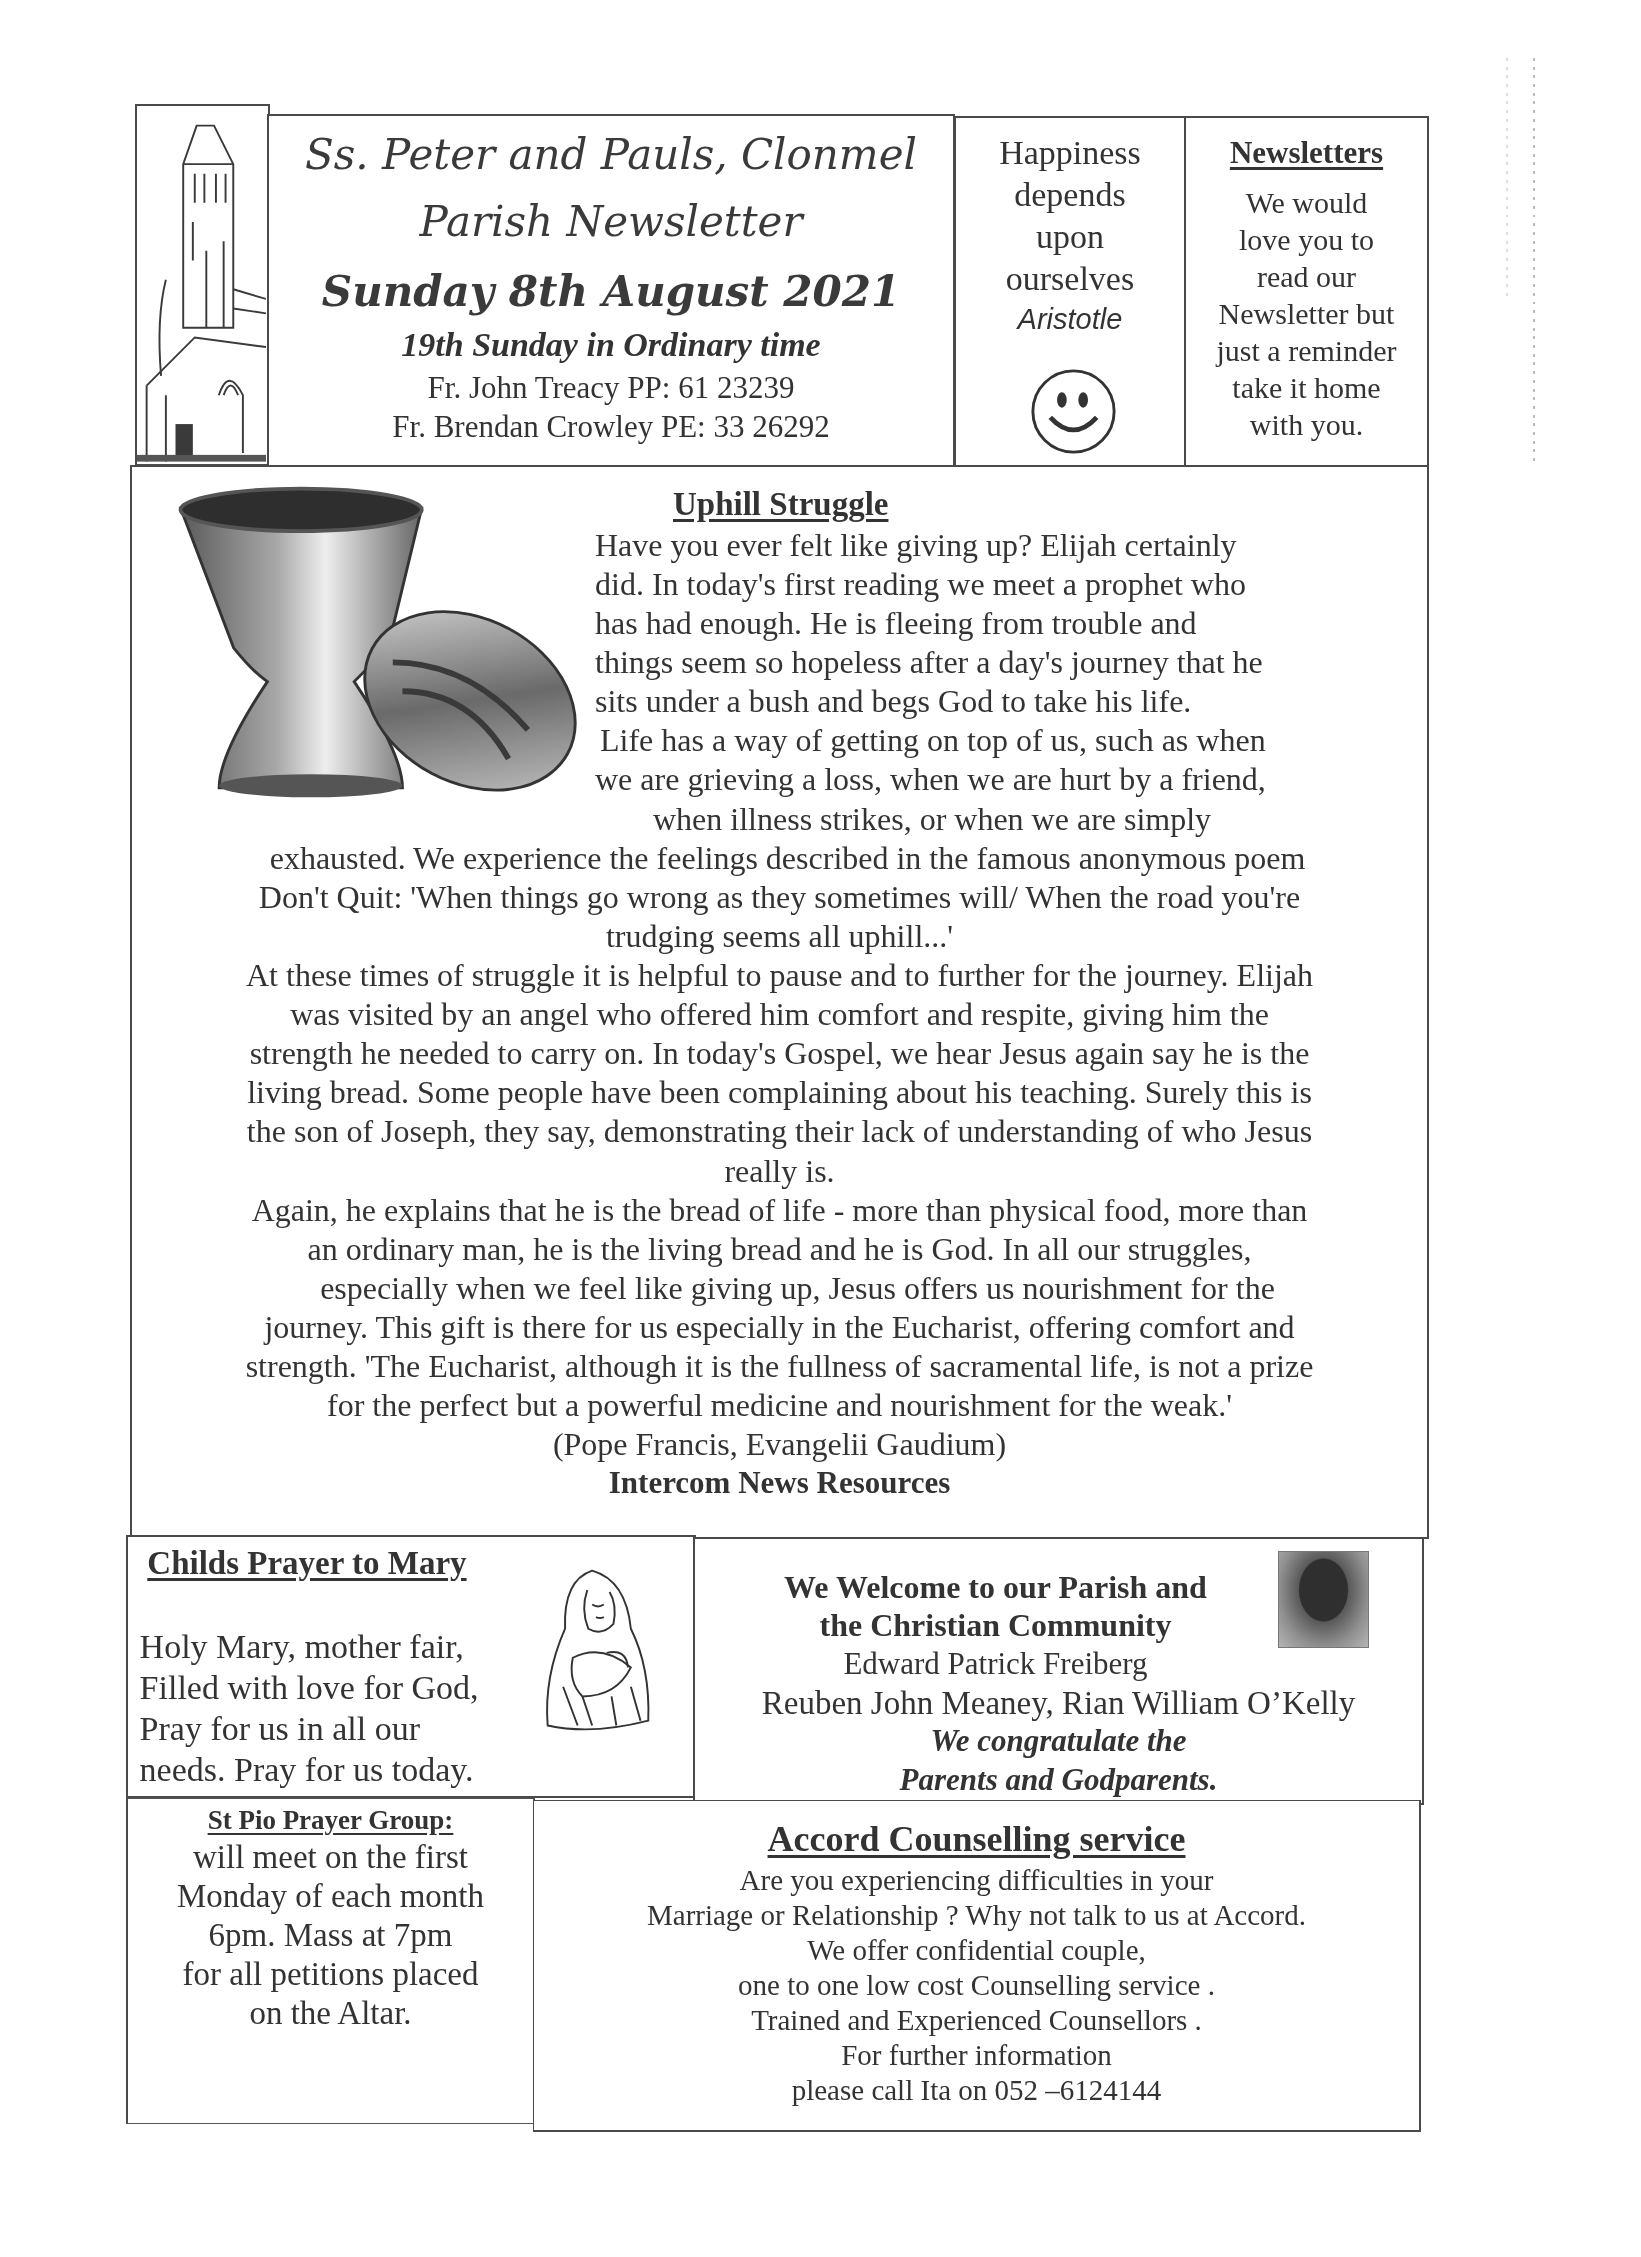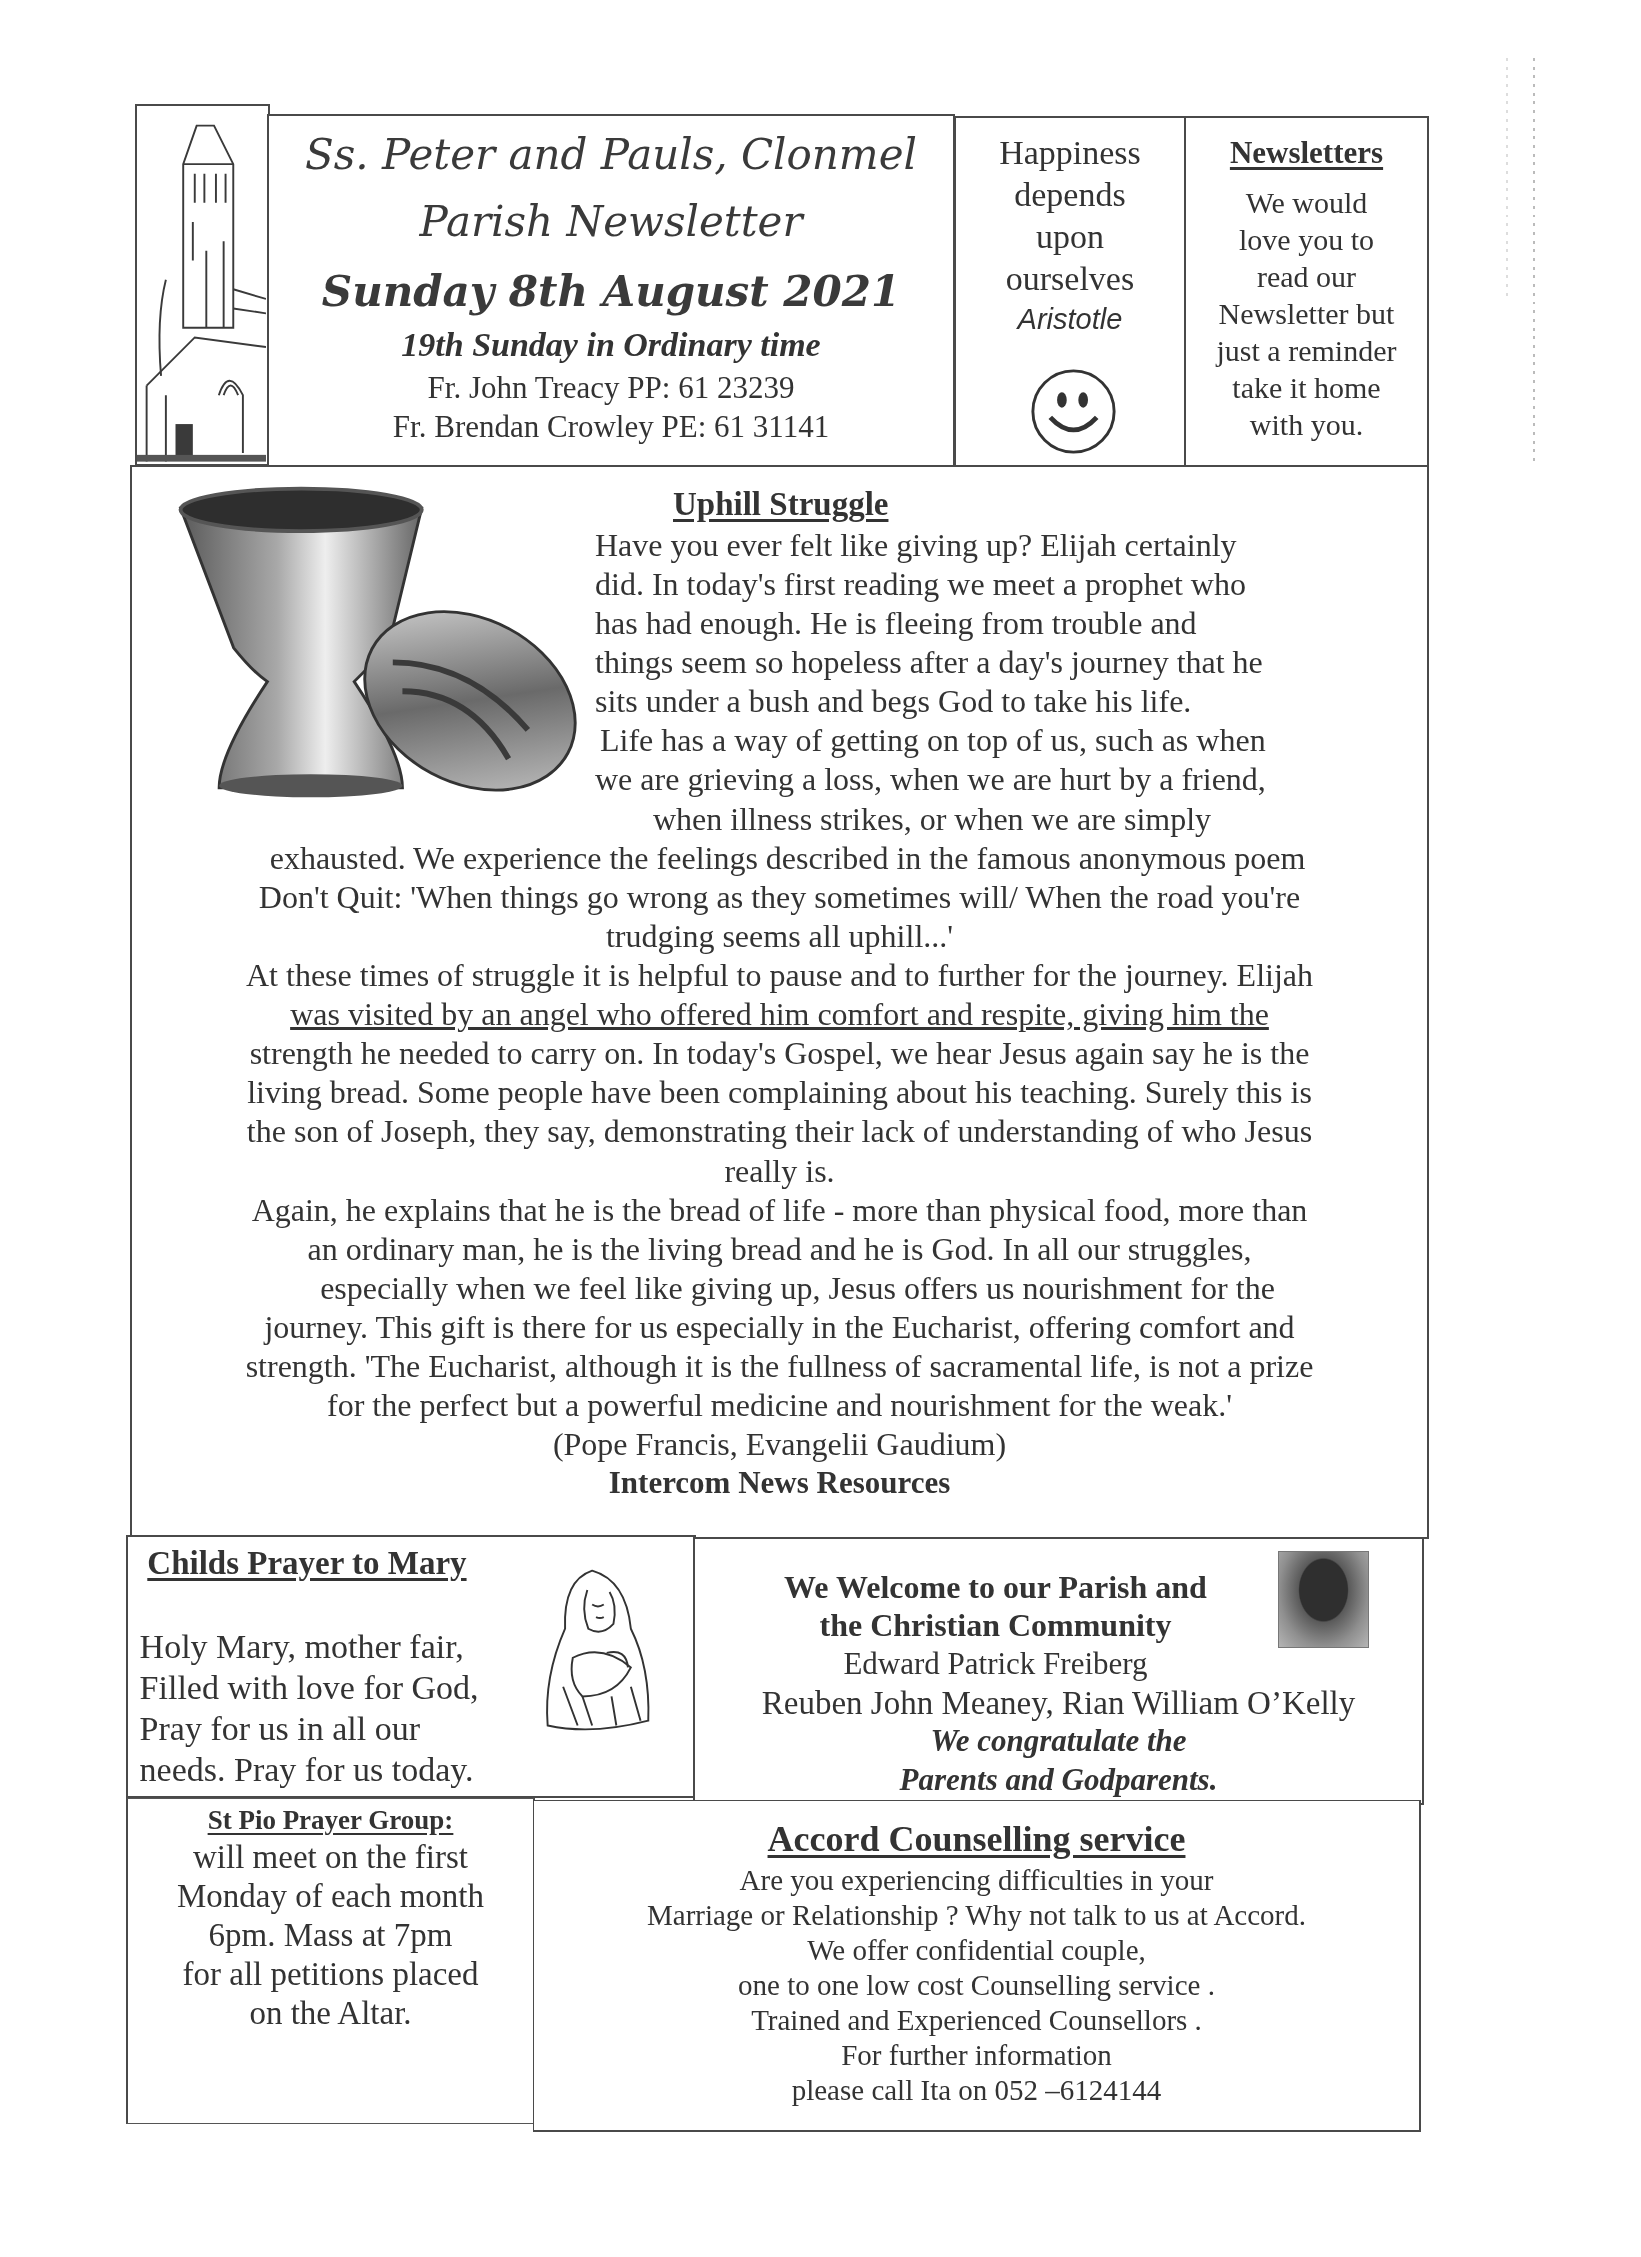--- a/index.html
+++ b/index.html
@@ -97,7 +97,7 @@
   <div id="title-l3" class="script">Sunday  8th August 2021</div>
   <div id="title-l4">19th Sunday in Ordinary time</div>
   <div id="title-l5">Fr. John Treacy PP: 61 23239</div>
-  <div id="title-l6">Fr. Brendan Crowley PE: 61 31141</div>
+  <div id="title-l6">Fr. Brendan Crowley PE: 33 26292</div>
 </div>
 
 <div class="box center" id="quote-box">

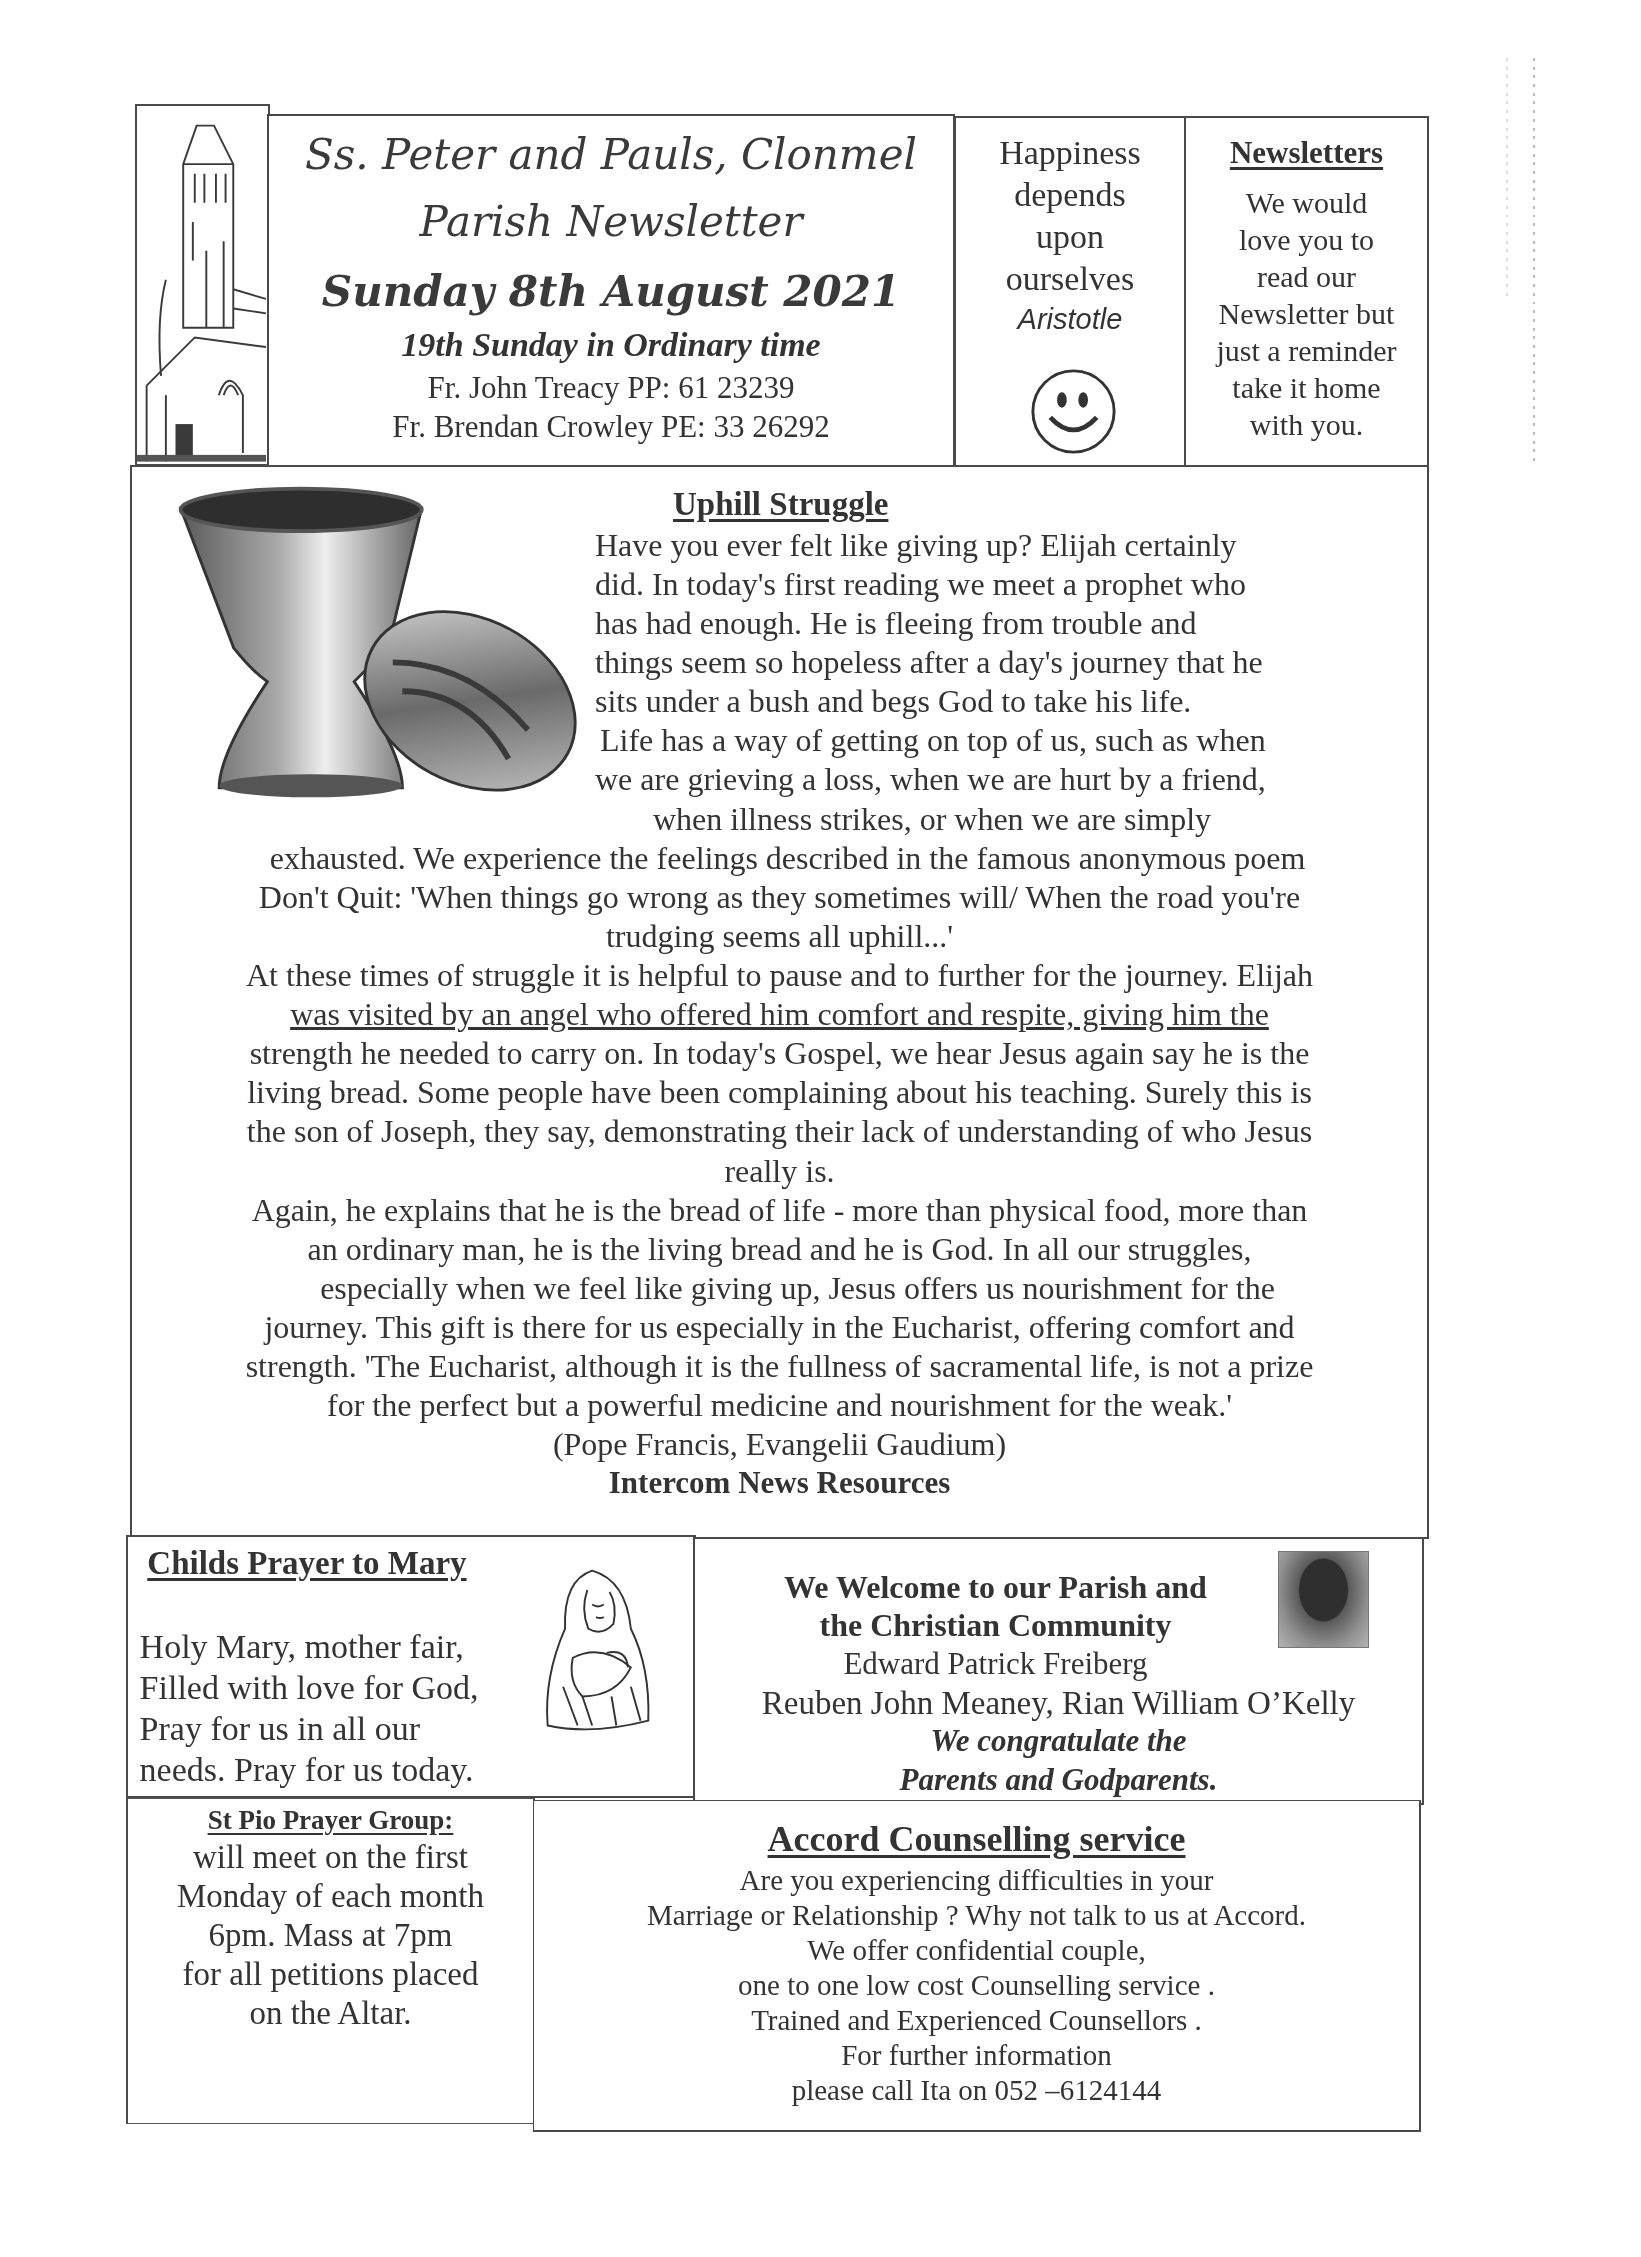--- a/index.html
+++ b/index.html
@@ -165,7 +165,7 @@
       <div class="art-line art-center" style="top: 412px; left: 0px; right: 0px;"><span style="display: inline-block;">Don't Quit: 'When things go wrong as they sometimes will/ When the road you're</span></div>
       <div class="art-line art-center" style="top: 451px; left: 0px; right: 0px;"><span style="display: inline-block;">trudging seems all uphill...'</span></div>
       <div class="art-line art-center" style="top: 490px; left: 0px; right: 0px;"><span style="display: inline-block;">At these times of struggle it is helpful to pause and to further for the journey. Elijah</span></div>
-      <div class="art-line art-center" style="top: 529px; left: 0px; right: 0px;"><span style="display: inline-block; text-decoration: underline;">was visited by an angel who offered him comfort and respite, giving him the</span></div>
+      <div class="art-line art-center" style="top: 529px; left: 0px; right: 0px;"><span style="display: inline-block;">was visited by an angel who offered him comfort and respite, giving him the</span></div>
       <div class="art-line art-center" style="top: 568px; left: 0px; right: 0px;"><span style="display: inline-block;">strength he needed to carry on. In today's Gospel, we hear Jesus again say he is the</span></div>
       <div class="art-line art-center" style="top: 607px; left: 0px; right: 0px;"><span style="display: inline-block;">living bread. Some people have been complaining about his teaching. Surely this is</span></div>
       <div class="art-line art-center" style="top: 646px; left: 0px; right: 0px;"><span style="display: inline-block;">the son of Joseph, they say, demonstrating their lack of understanding of who Jesus</span></div>

